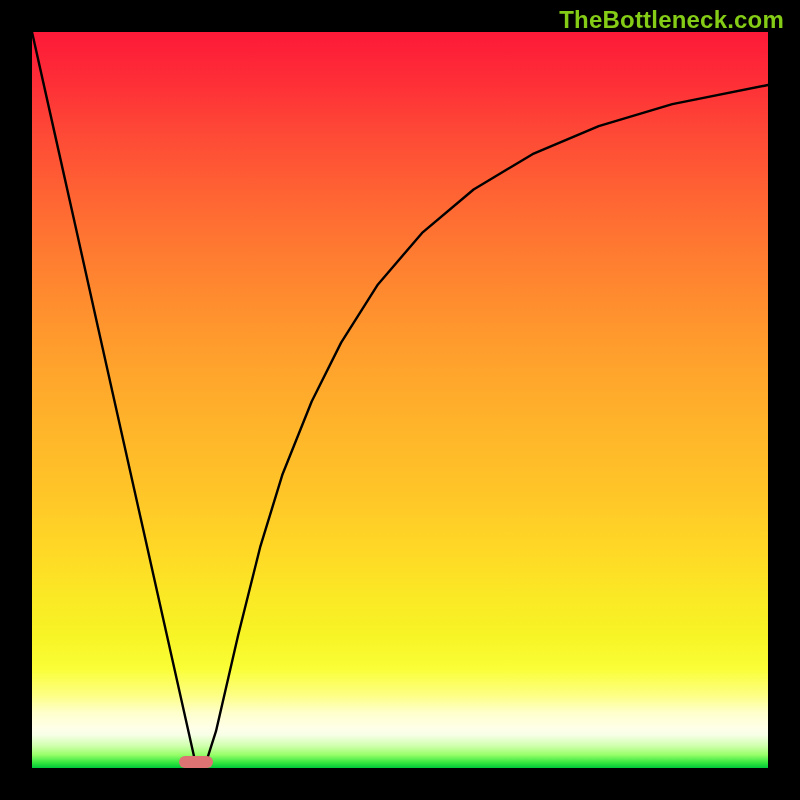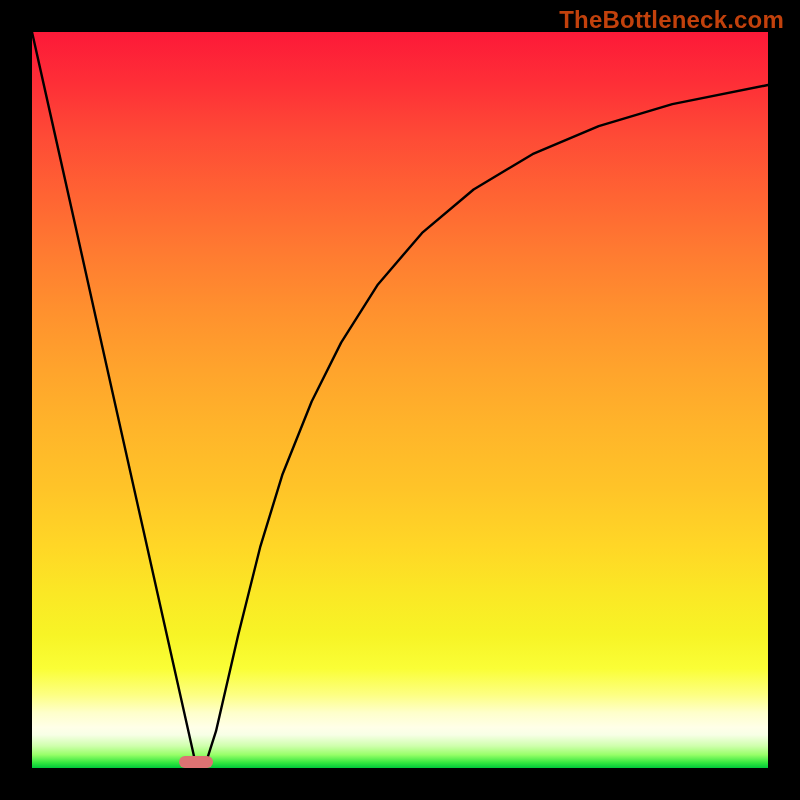--- a/index.html
+++ b/index.html
@@ -18,7 +18,7 @@
     font-family: Arial, Helvetica, sans-serif;
     font-size: 24px;
     font-weight: bold;
-    color: #c2410c;
+    color: #84cc16;
     z-index: 10;
     letter-spacing: 0.2px;
     text-align: right;

